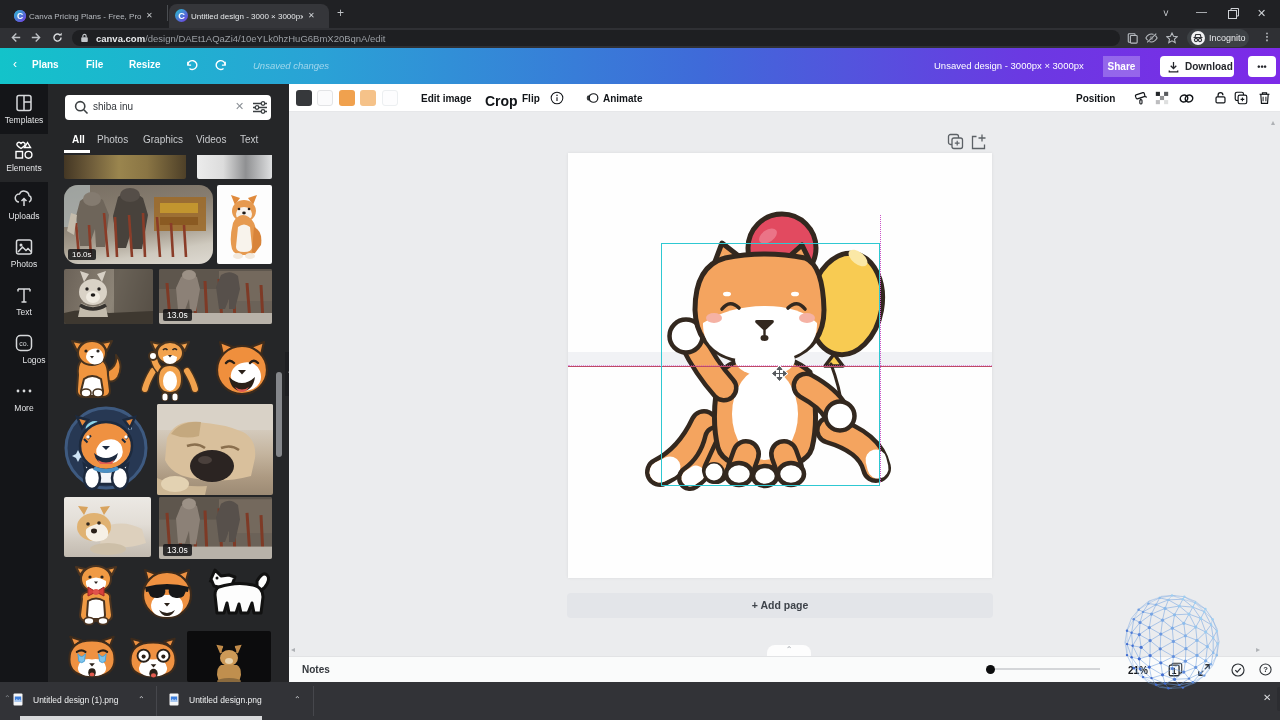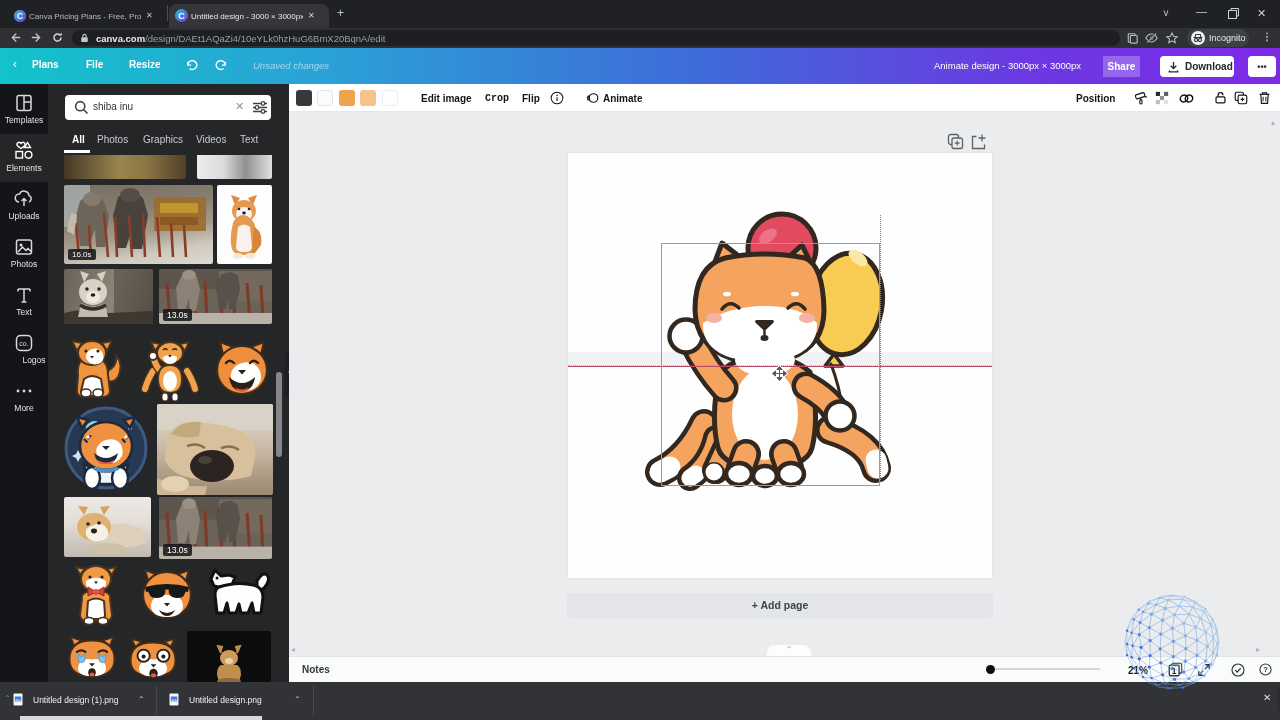--- a/index.html
+++ b/index.html
@@ -111,7 +111,7 @@
       <path d="M12.5 7 a5.5 5.5 0 1 0 -2 4.2" fill="none" stroke="#fff" stroke-width="1.7"></path>
     </svg>
   <span class="abs" style="left:253px;top:12px;color:rgba(255,255,255,.55);font-size:9.5px;font-style:italic;">Unsaved changes</span>
-  <span class="abs" style="left:934px;top:12px;color:#fff;font-size:9.5px;white-space:nowrap;">Animate design - 3000px × 3000px</span>
+  <span class="abs" style="left:934px;top:12px;color:#fff;font-size:9.5px;white-space:nowrap;">Unsaved design - 3000px × 3000px</span>
   <div class="abs" style="left:1103px;top:8px;width:37px;height:21px;background:rgba(255,255,255,.25);border-radius:0;text-align:center;"><span style="color:#fff;font-size:10px;font-weight:bold;line-height:21px;">Share</span></div>
   <div class="abs" style="left:1160px;top:8px;width:74px;height:21px;background:#fff;border-radius:4px;">
     <svg class="abs" style="left:8px;top:5px" width="11" height="12" viewBox="0 0 13 14">

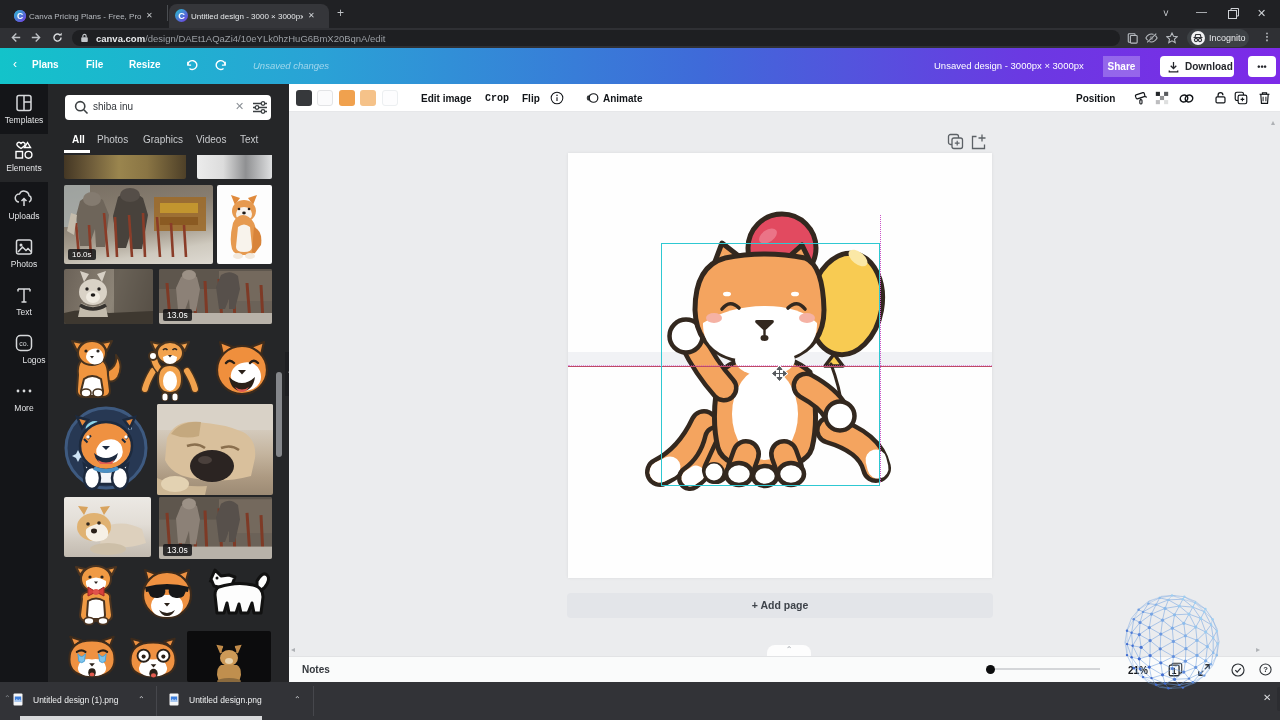--- a/index.html
+++ b/index.html
@@ -453,7 +453,7 @@
   <div class="abs" style="left:71px;top:6px;width:16px;height:16px;background:#f5c289;border-radius:3px;"></div>
   <div class="abs" style="left:93px;top:6px;width:16px;height:16px;background:#fdfdfe;border:1px solid #eceff1;border-radius:3px;"></div>
   <span class="abs" style="left:132px;top:9px;font-size:10px;color:#111418;font-weight:bold;">Edit image</span>
-  <span class="abs" style="left:196px;top:9px;font-size:10px;color:#111418;font-weight:bold;font-family:Liberation Mono, monospace;">Crop</span>
+  <span class="abs" style="left:196px;top:9px;font-size:14px;color:#111418;font-weight:bold;">Crop</span>
   <span class="abs" style="left:233px;top:9px;font-size:10px;color:#111418;font-weight:bold;">Flip</span>
   <svg class="abs" style="left:261px;top:7px" width="14" height="14" viewBox="0 0 18 18">
       <circle cx="9" cy="9" r="7.5" fill="none" stroke="#111418" stroke-width="1.3"></circle>

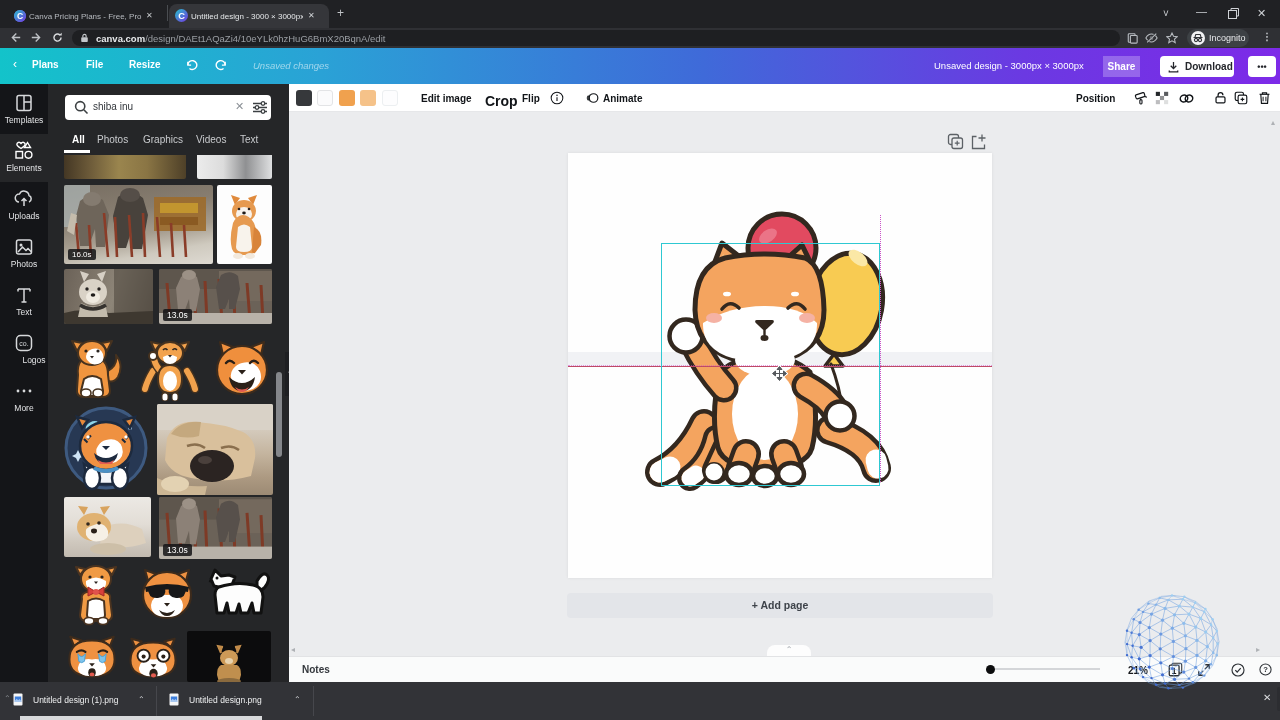--- a/index.html
+++ b/index.html
@@ -205,7 +205,7 @@
   <div class="abs" style="left:16px;top:71px;width:122px;height:24px;border-radius:0 0 2px 2px;background:linear-gradient(90deg,#443724,#6e5c3a 22%,#9a854e 45%,#8a7544 68%,#4e4028 100%);"></div>
   <div class="abs" style="left:149px;top:71px;width:75px;height:24px;border-radius:0 0 2px 2px;background:linear-gradient(90deg,#ececec,#dcdcdc 35%,#8f9092 65%,#dfe0e1);"></div>
 
-  <div class="abs" style="left:16px;top:101px;width:149px;height:79px;border-radius:2px;overflow:hidden;background:linear-gradient(170deg,#776e62 0%,#877d70 35%,#a59c8e 60%,#cfcabf 80%,#dedad2 100%);" id="vid16">
+  <div class="abs" style="left:16px;top:101px;width:149px;height:79px;border-radius:14px;overflow:hidden;background:linear-gradient(170deg,#776e62 0%,#877d70 35%,#a59c8e 60%,#cfcabf 80%,#dedad2 100%);" id="vid16">
 <svg width="149" height="79" viewBox="0 0 149 79">
 <rect x="0" y="0" width="26" height="42" fill="#b4bec0" opacity=".65"></rect>
 <rect x="90" y="12" width="52" height="34" fill="#9c6c2c" opacity=".9"></rect>

